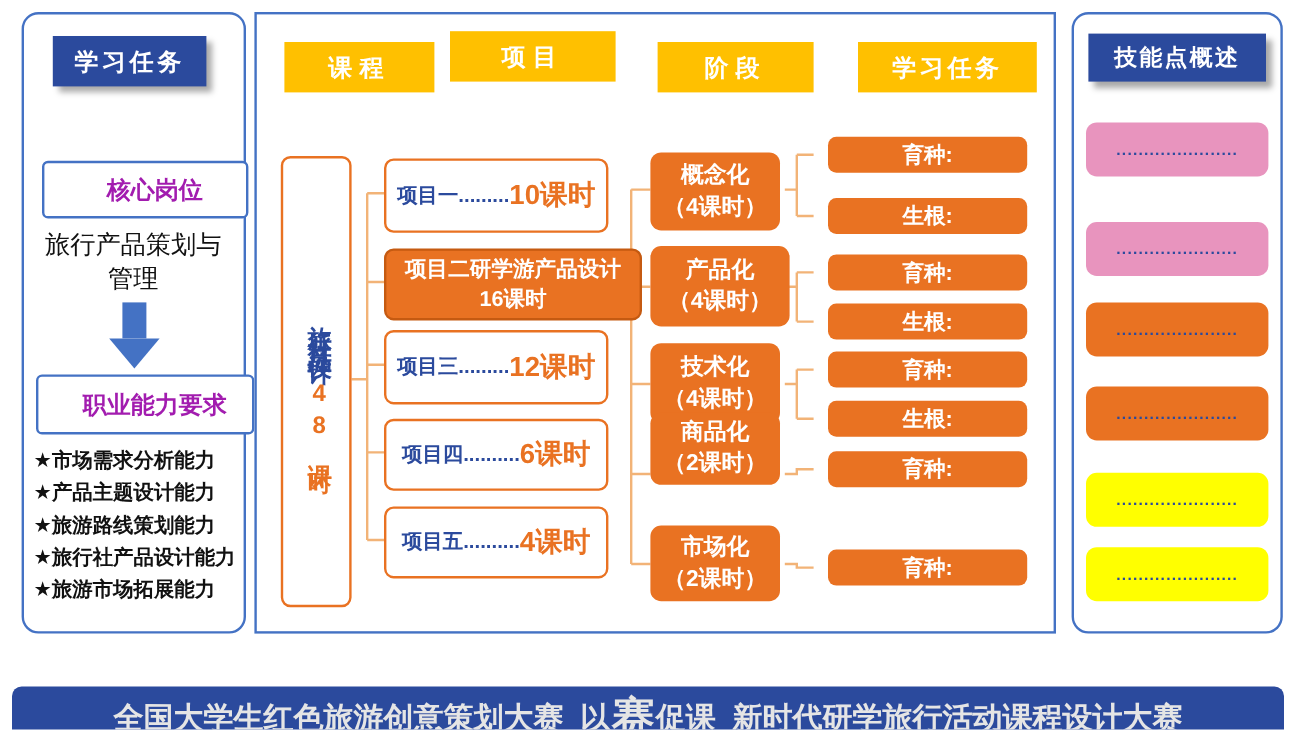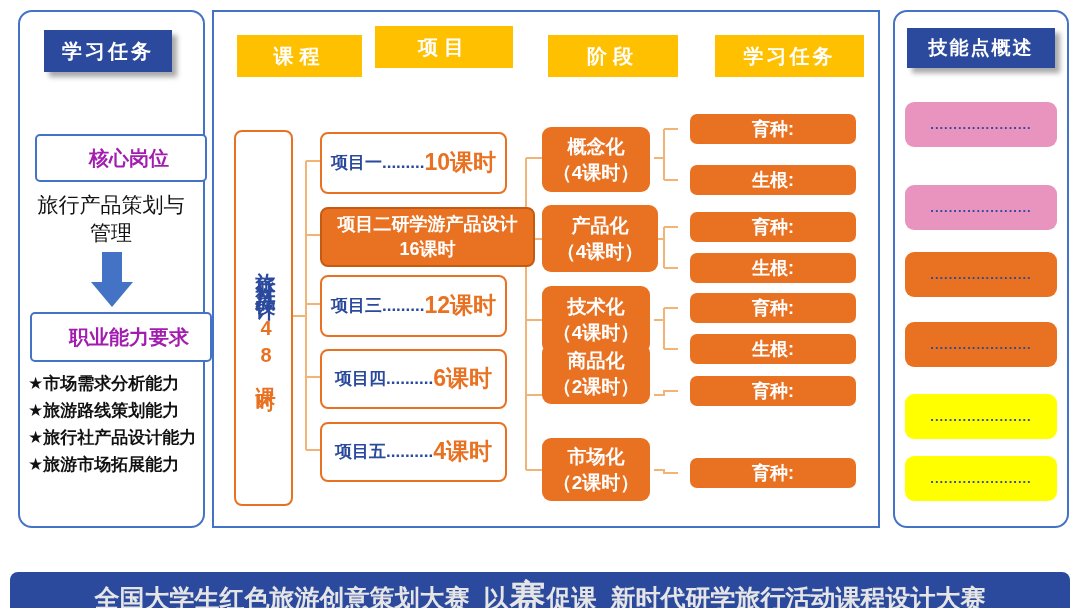--- a/index.html
+++ b/index.html
@@ -46,6 +46,7 @@
     <div class="abs flex-c outline-blue" style="left:10px;top:300px;width:162px;height:46px;">职业能力要求</div>
     <div class="abs" style="left:8px;top:358px;width:172px;">
       <div class="ability">★市场需求分析能力</div>
+      <div class="ability">★产品主题设计能力</div>
       <div class="ability">★旅游路线策划能力</div>
       <div class="ability">★旅行社产品设计能力</div>
       <div class="ability">★旅游市场拓展能力</div>

